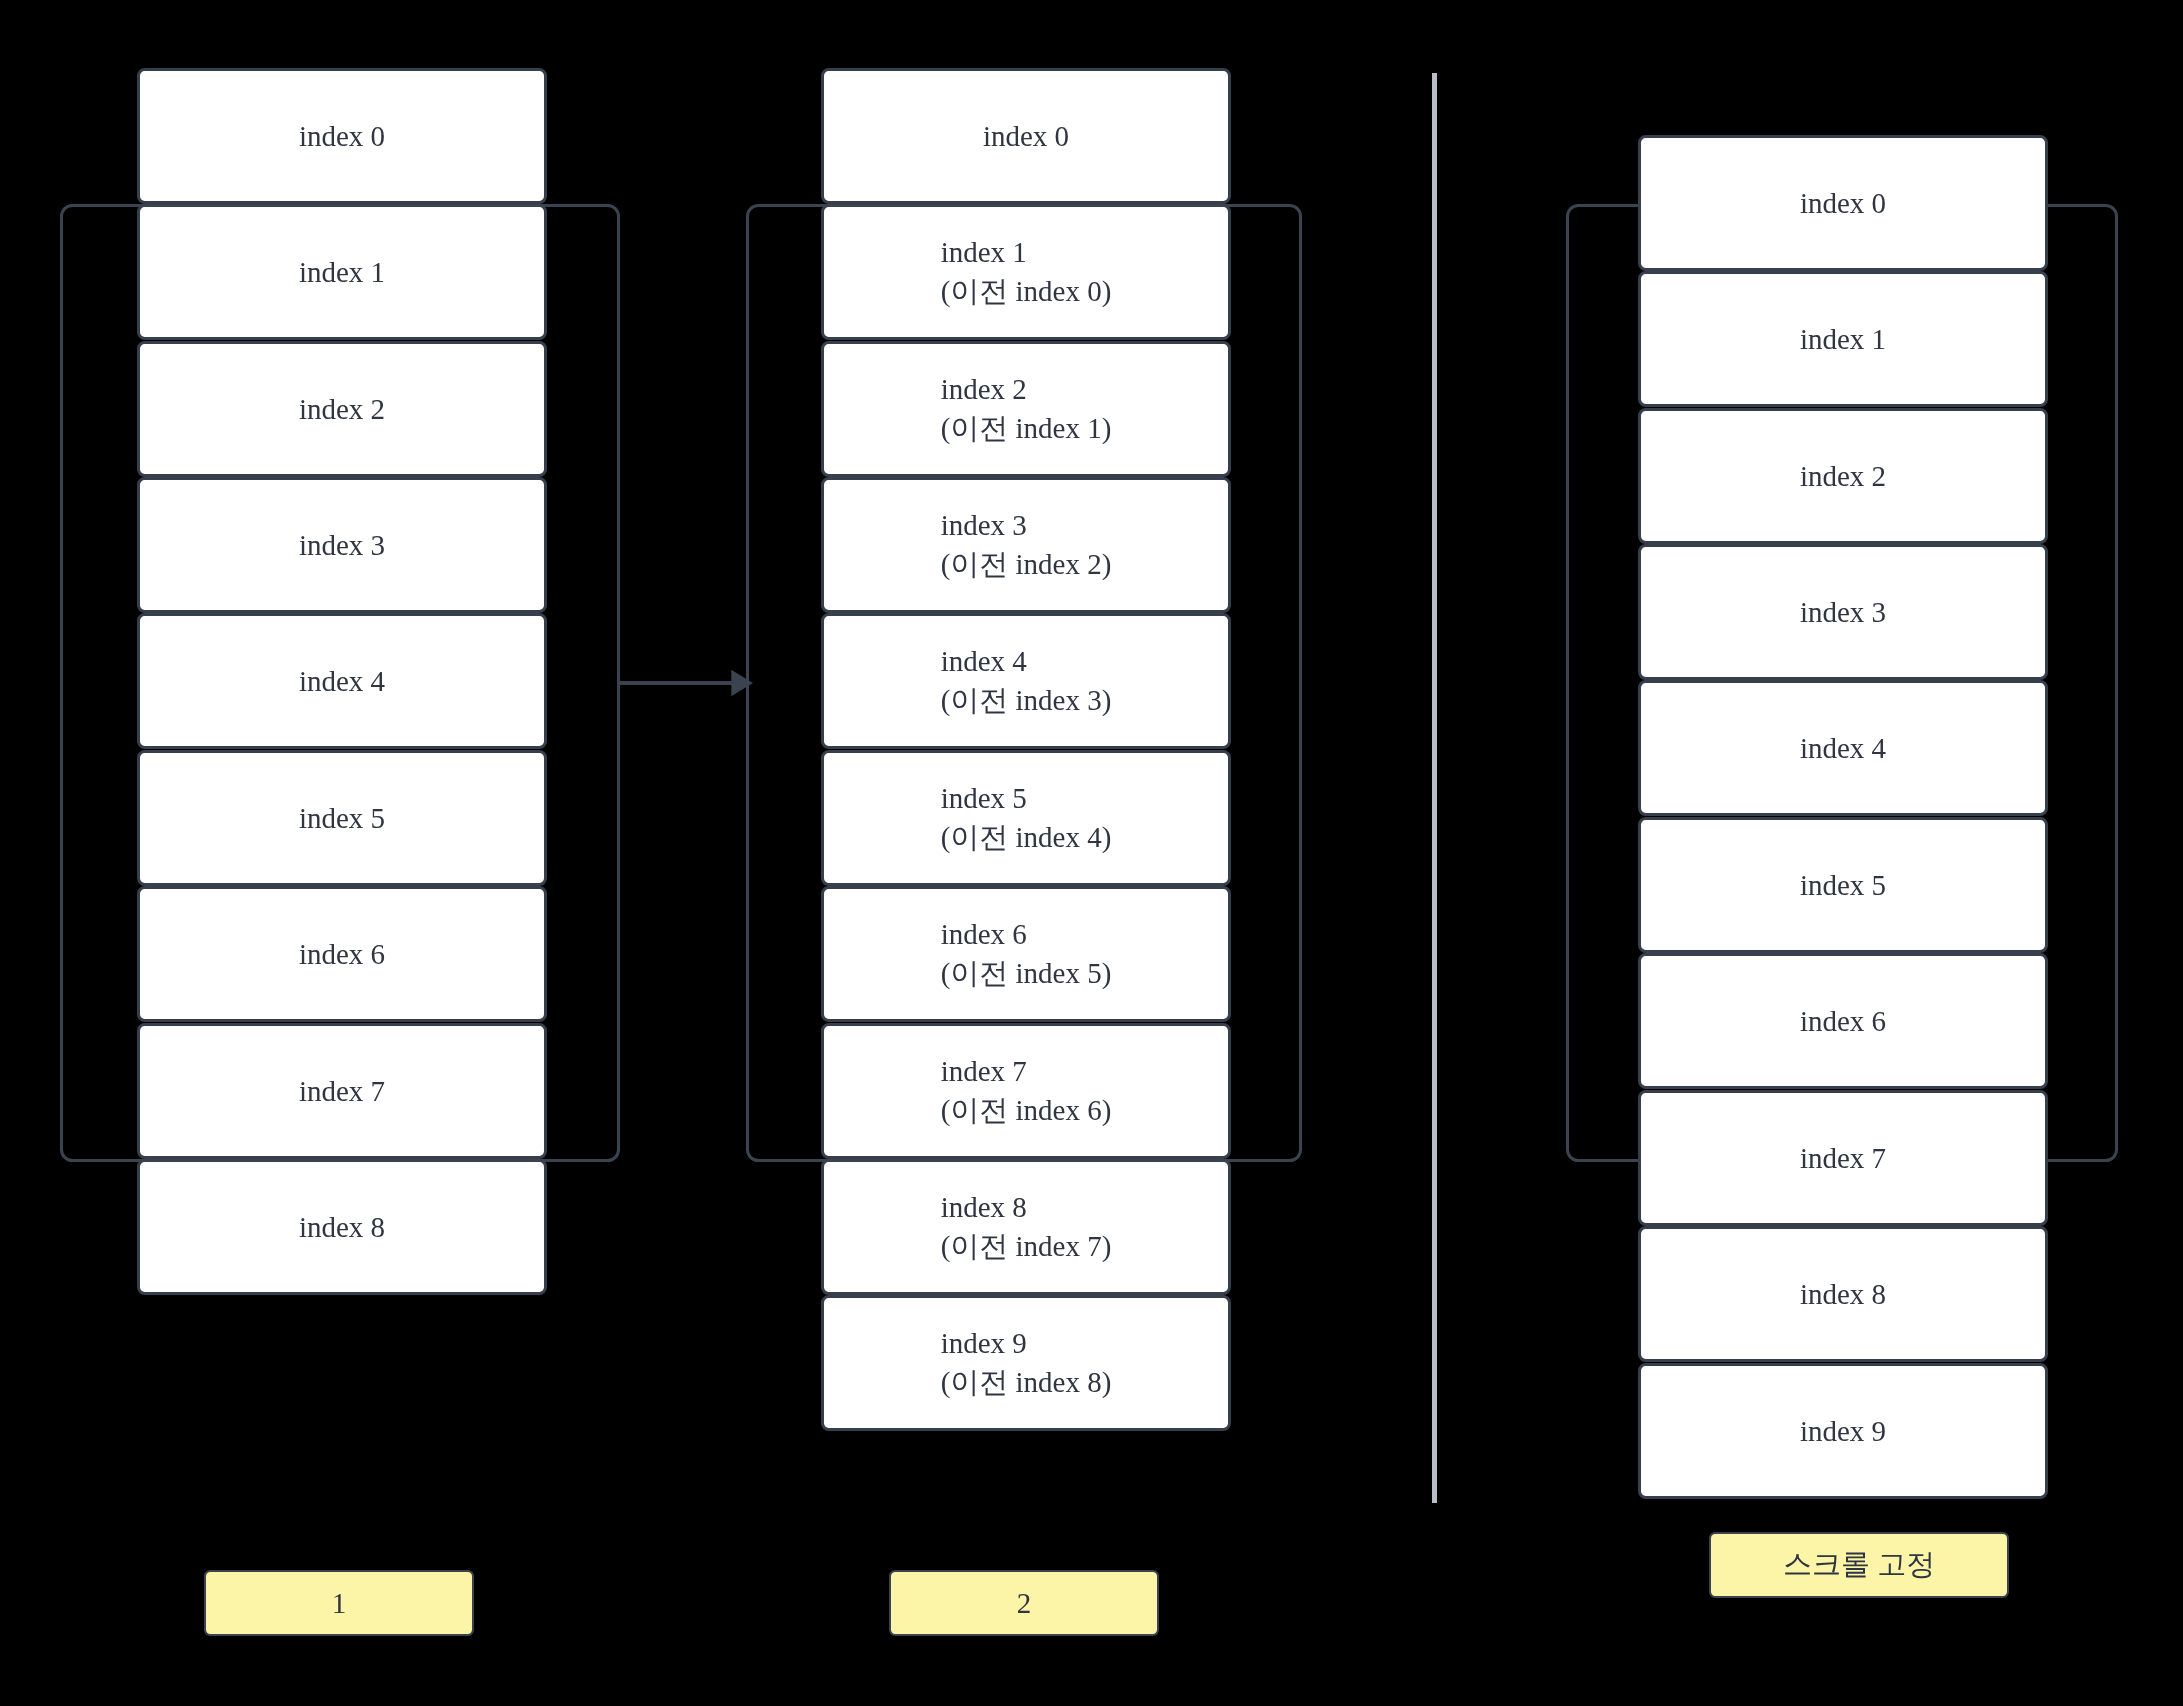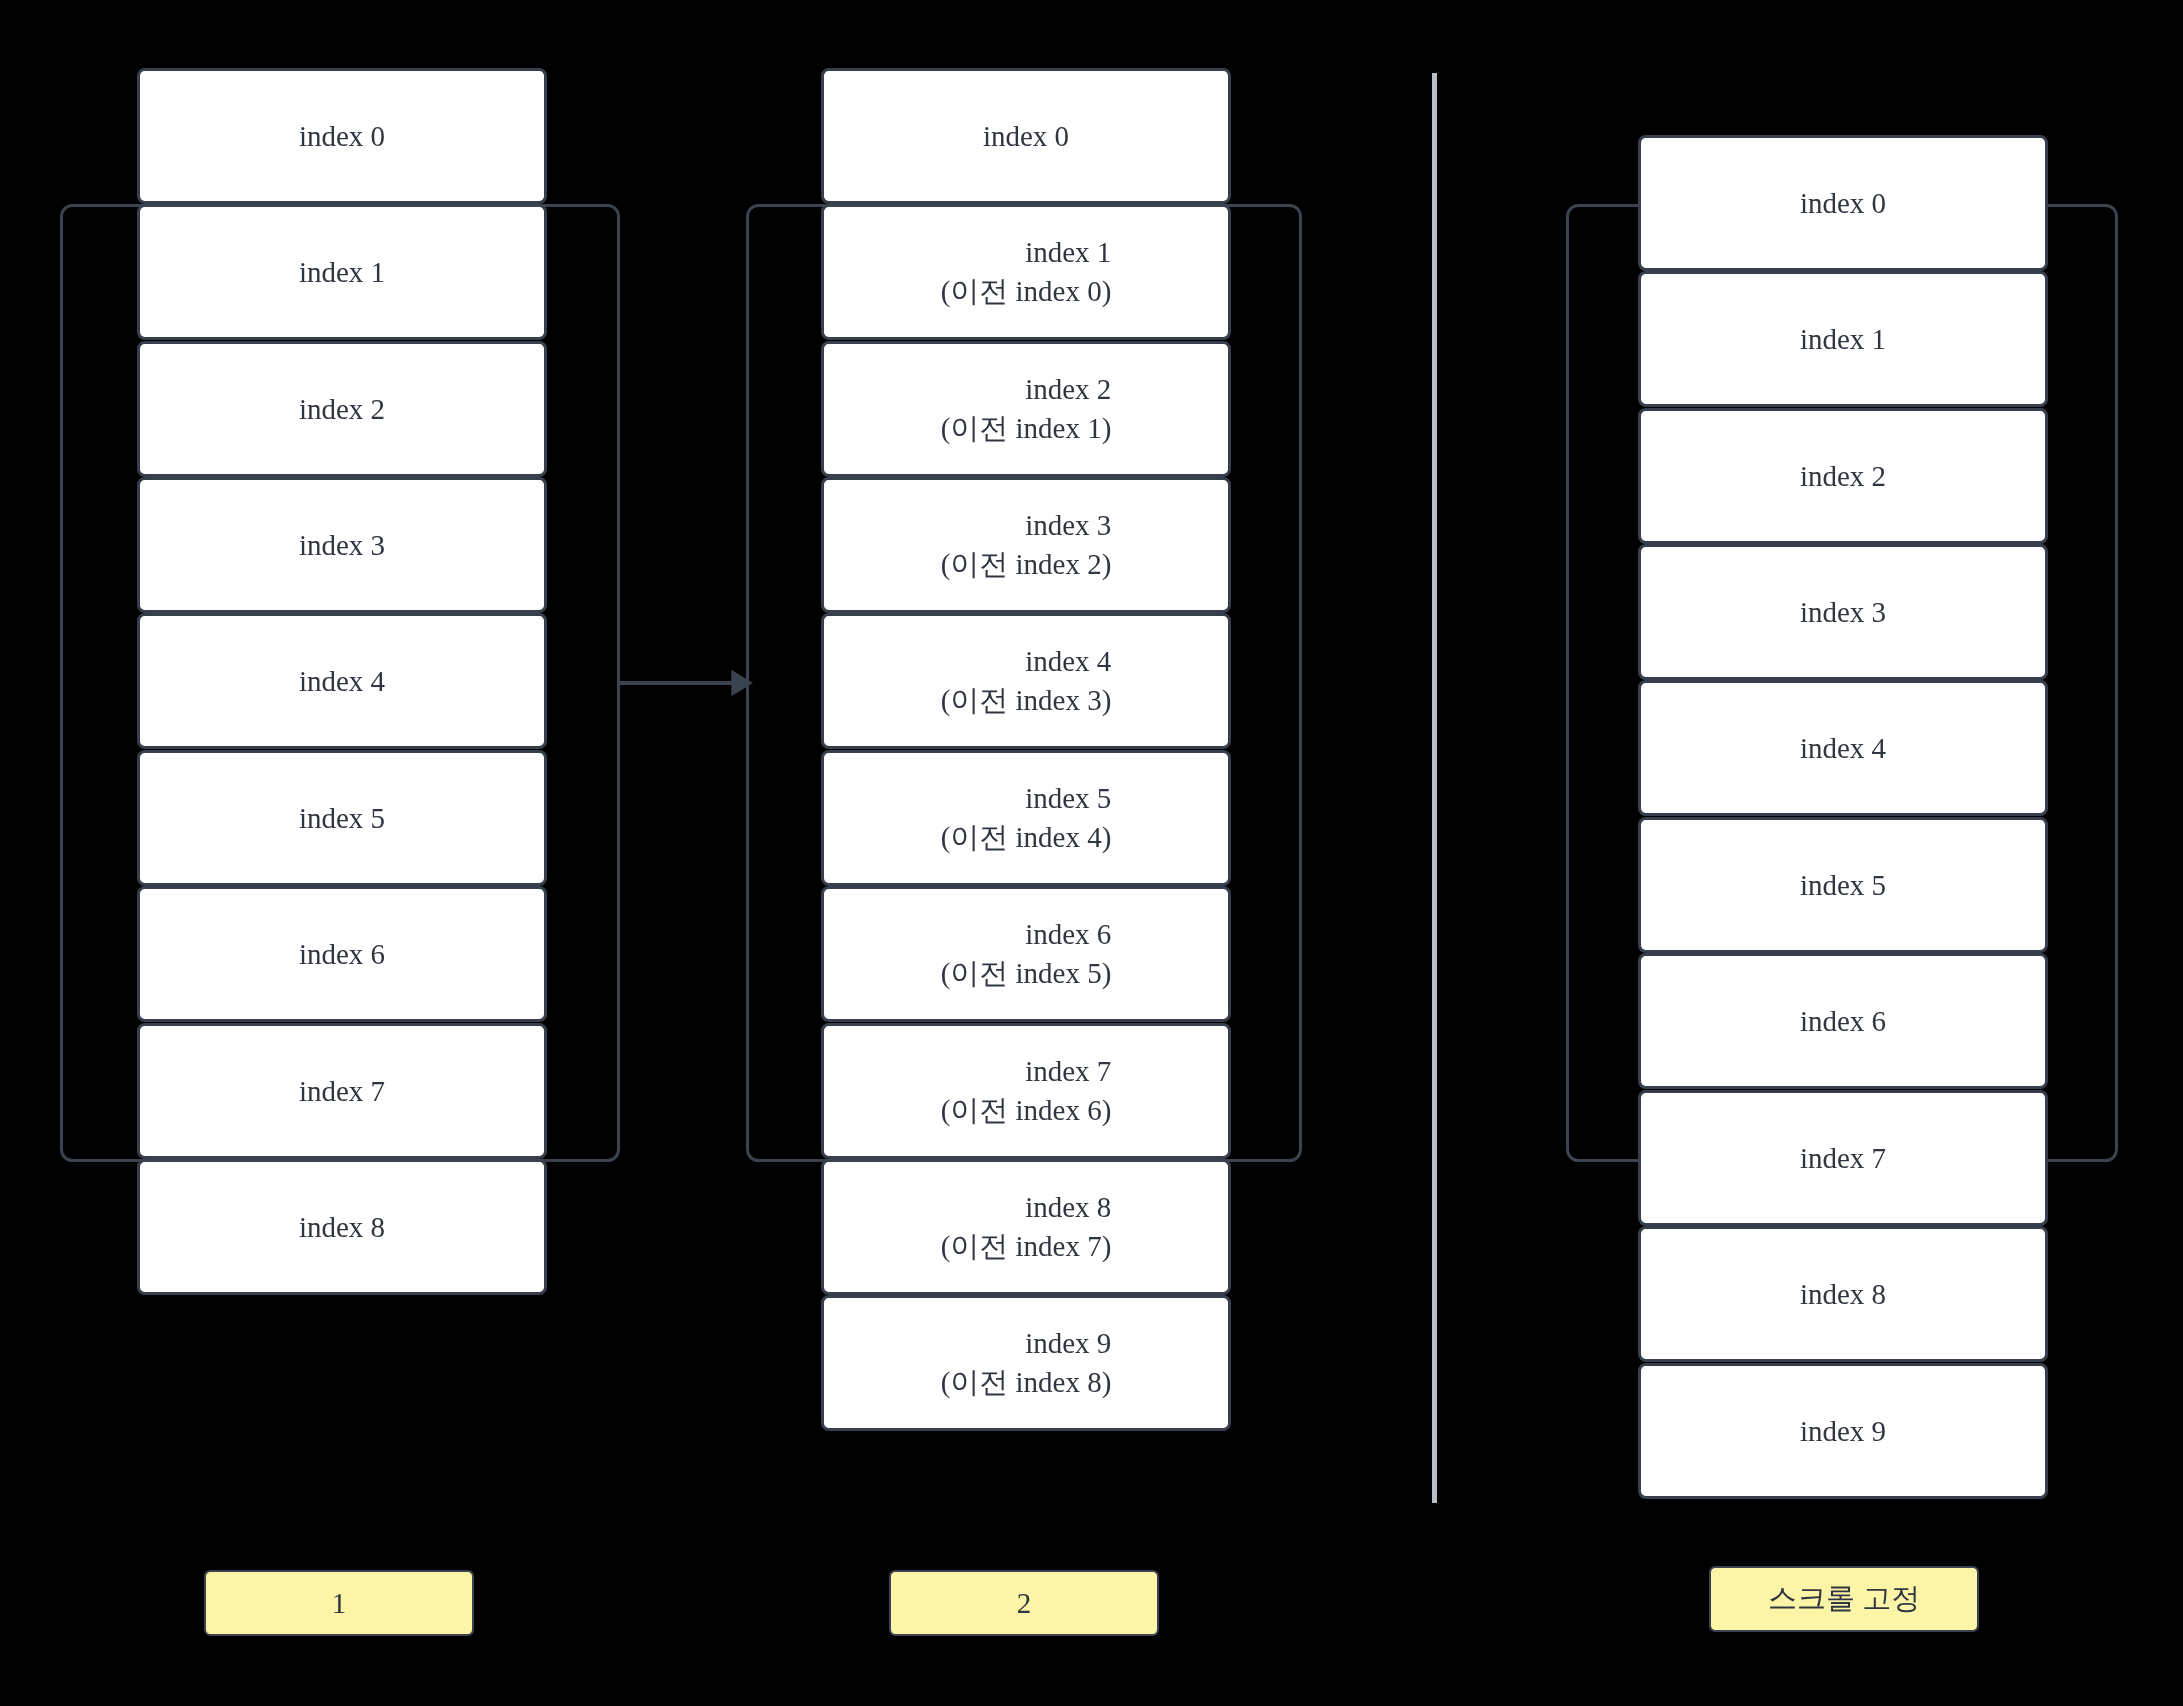--- a/index.html
+++ b/index.html
@@ -28,7 +28,7 @@
     display: flex;
     align-items: center;
     justify-content: center;
-    text-align: right;
+    text-align: left;
     color: #2f3541;
     font-size: 29px;
     line-height: 1.34;

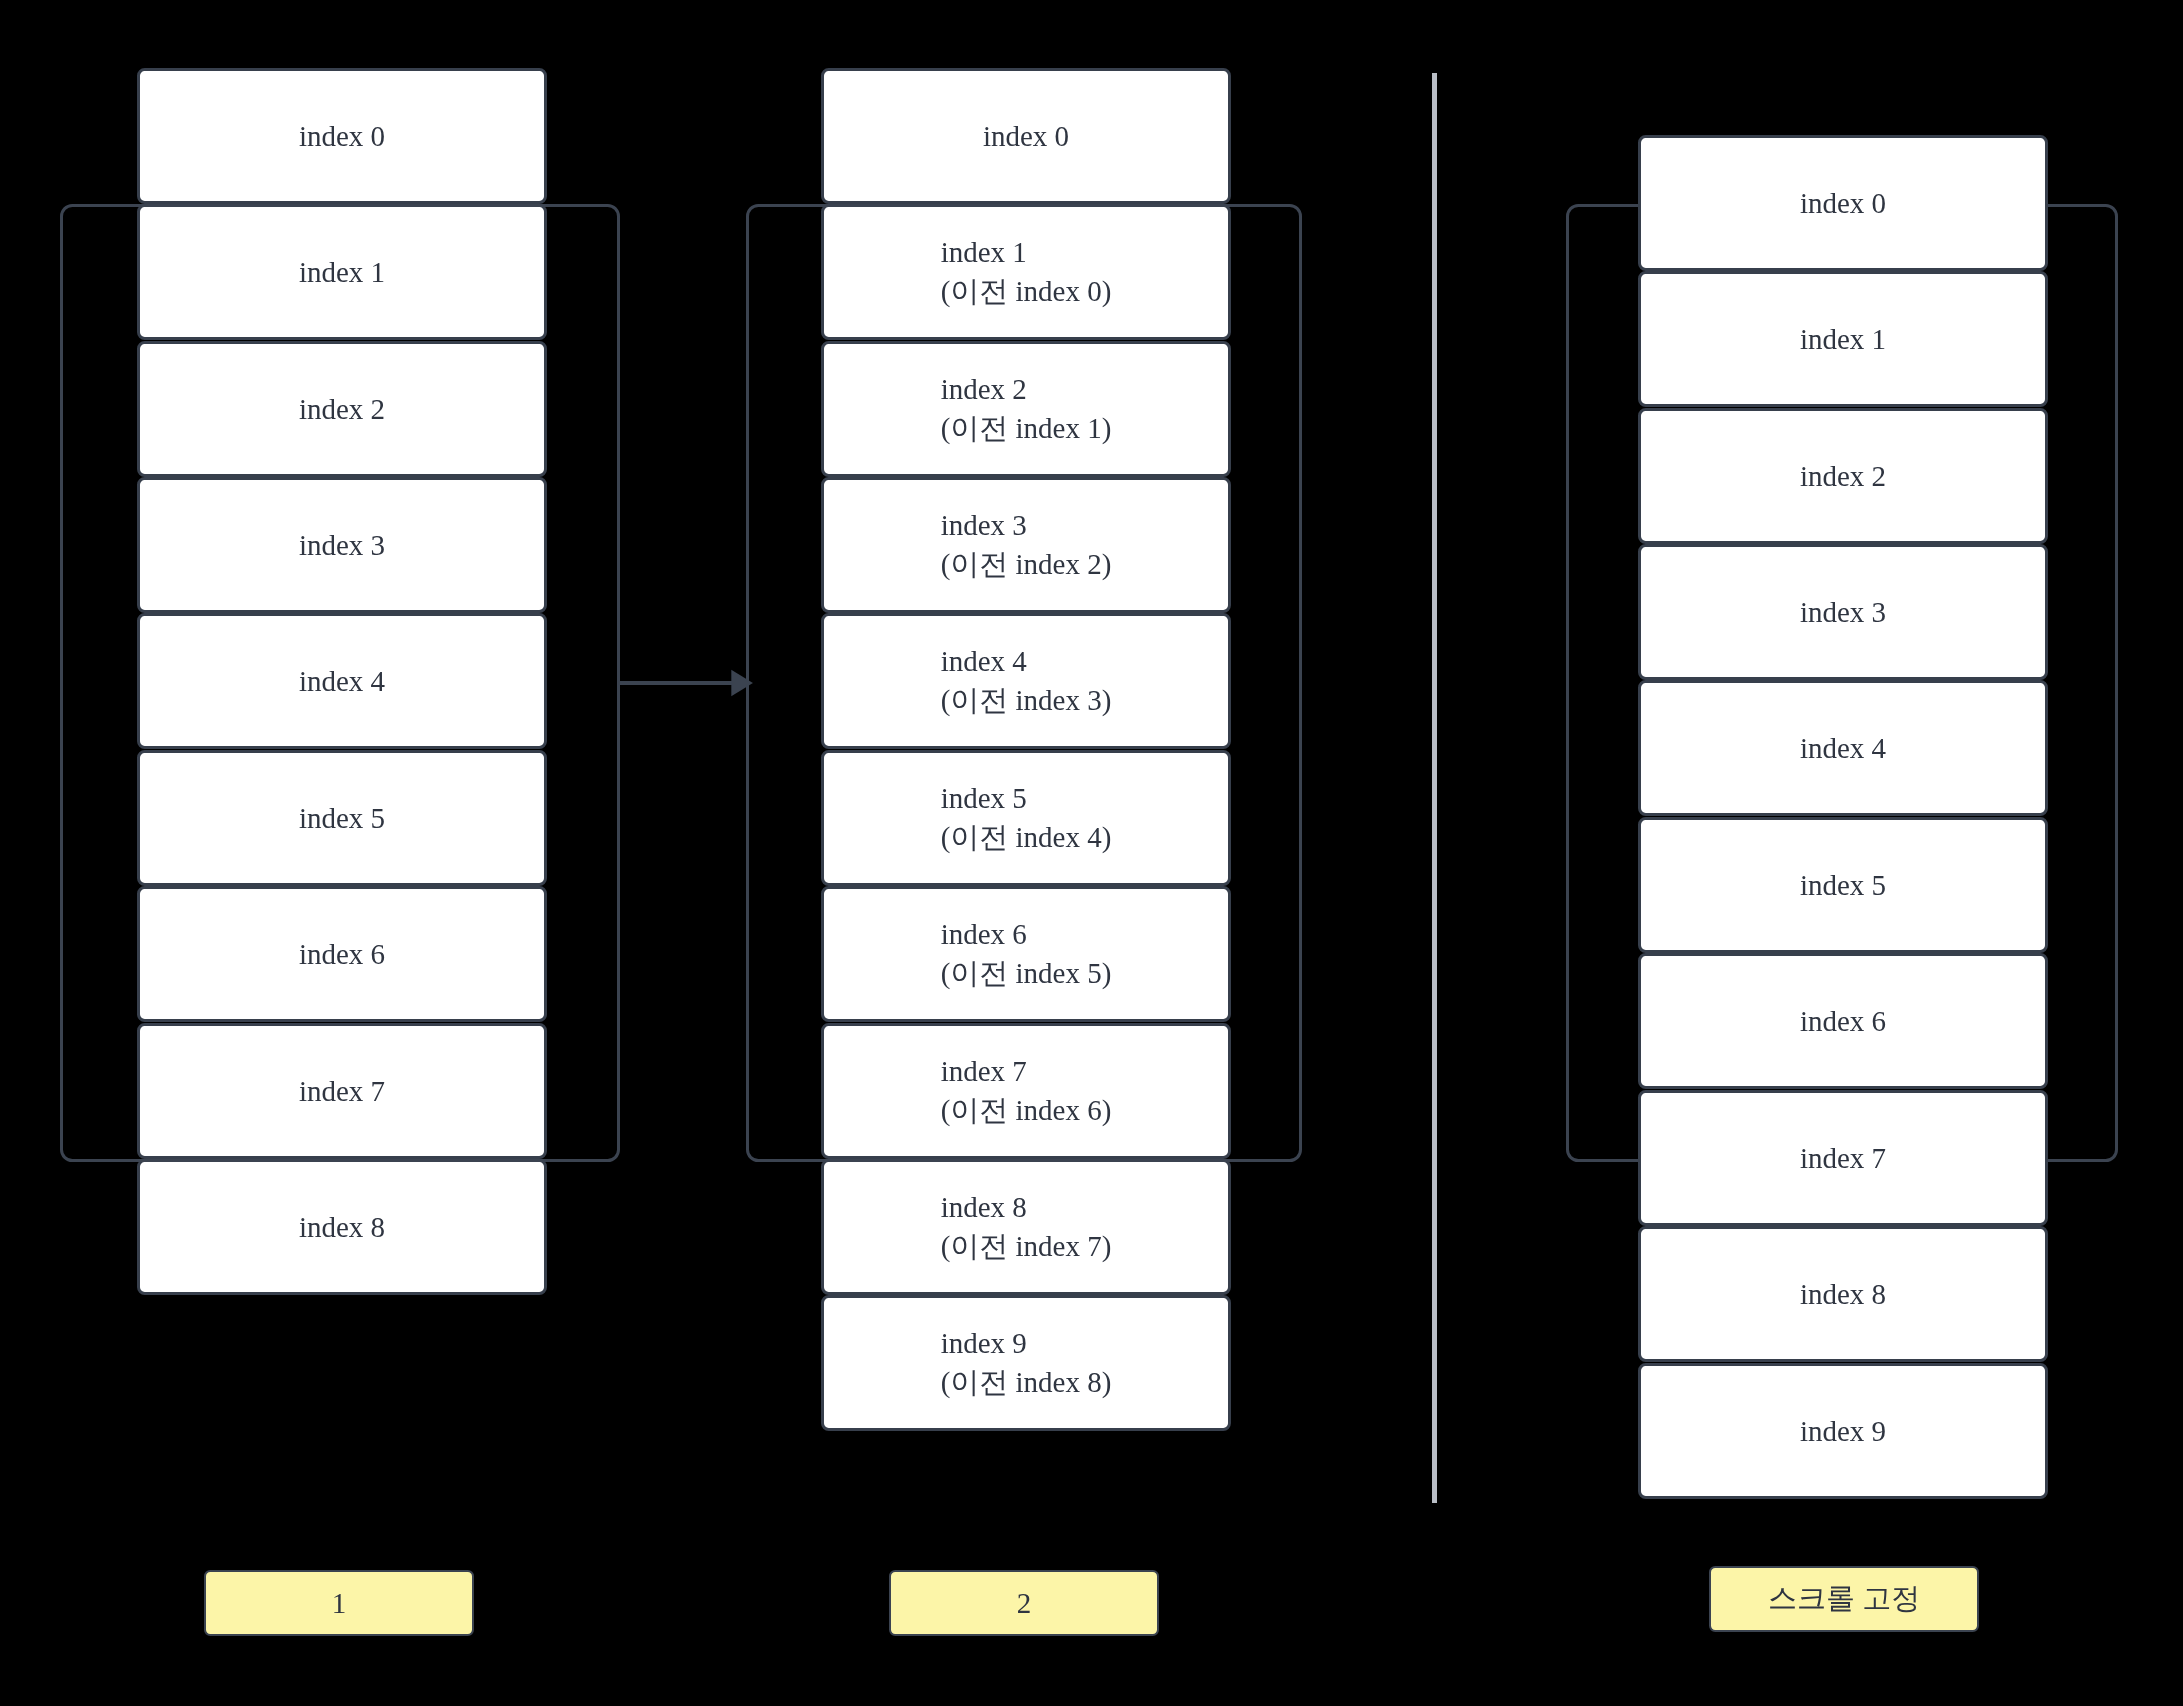--- a/index.html
+++ b/index.html
@@ -153,7 +153,7 @@
 
   <div class="btn" style="left:889px; top:1570px; width:270px; height:66px;">2</div>
 
-  <div class="btn" style="left:1709px; top:1566px; width:270px; height:66px;">스크롤 고정</div>
+  <div class="btn" style="left:1709px; top:1532px; width:300px; height:66px;">스크롤 고정</div>
 
 </div>
 

